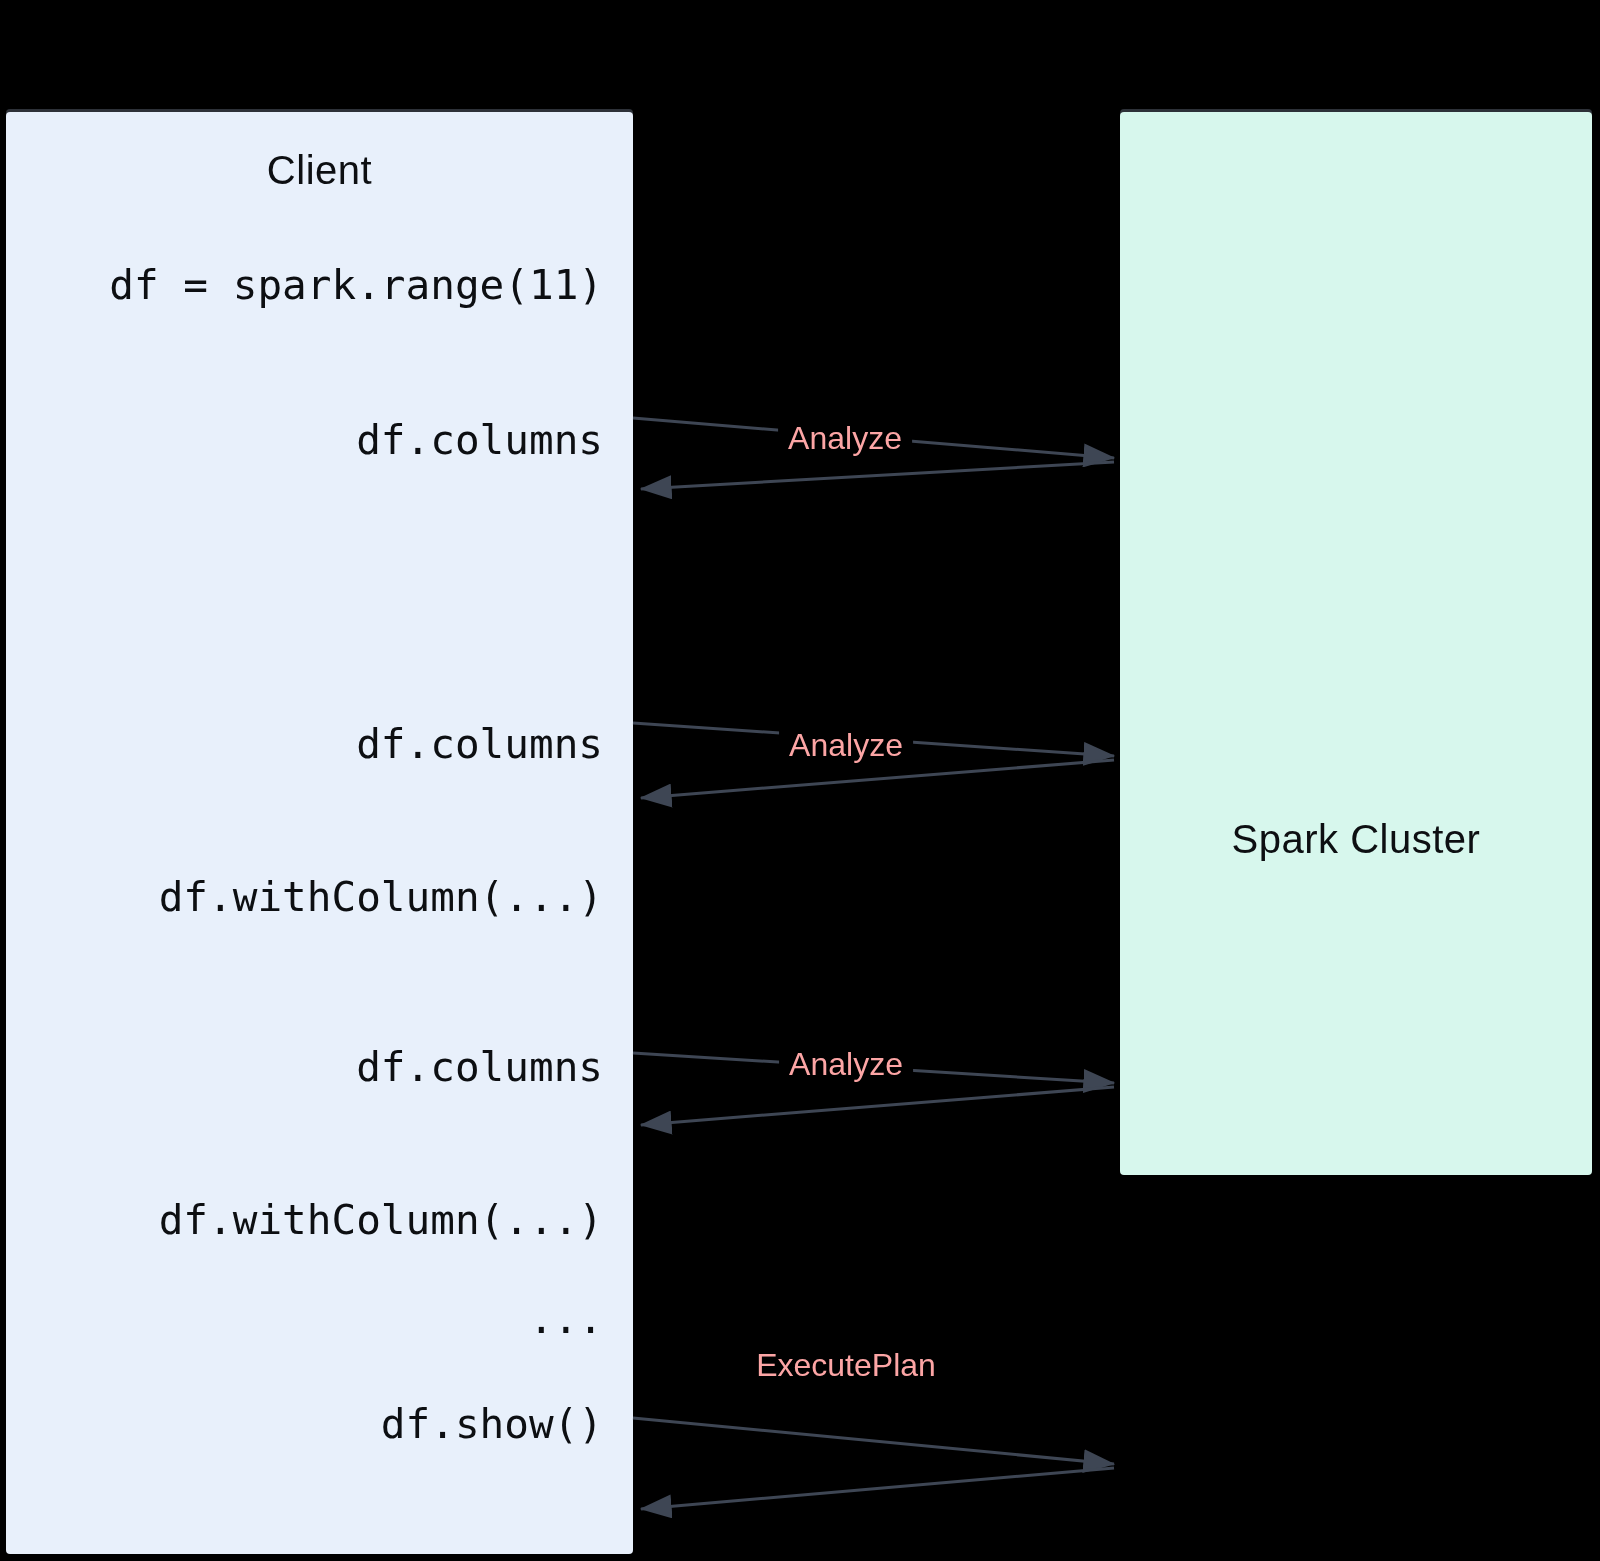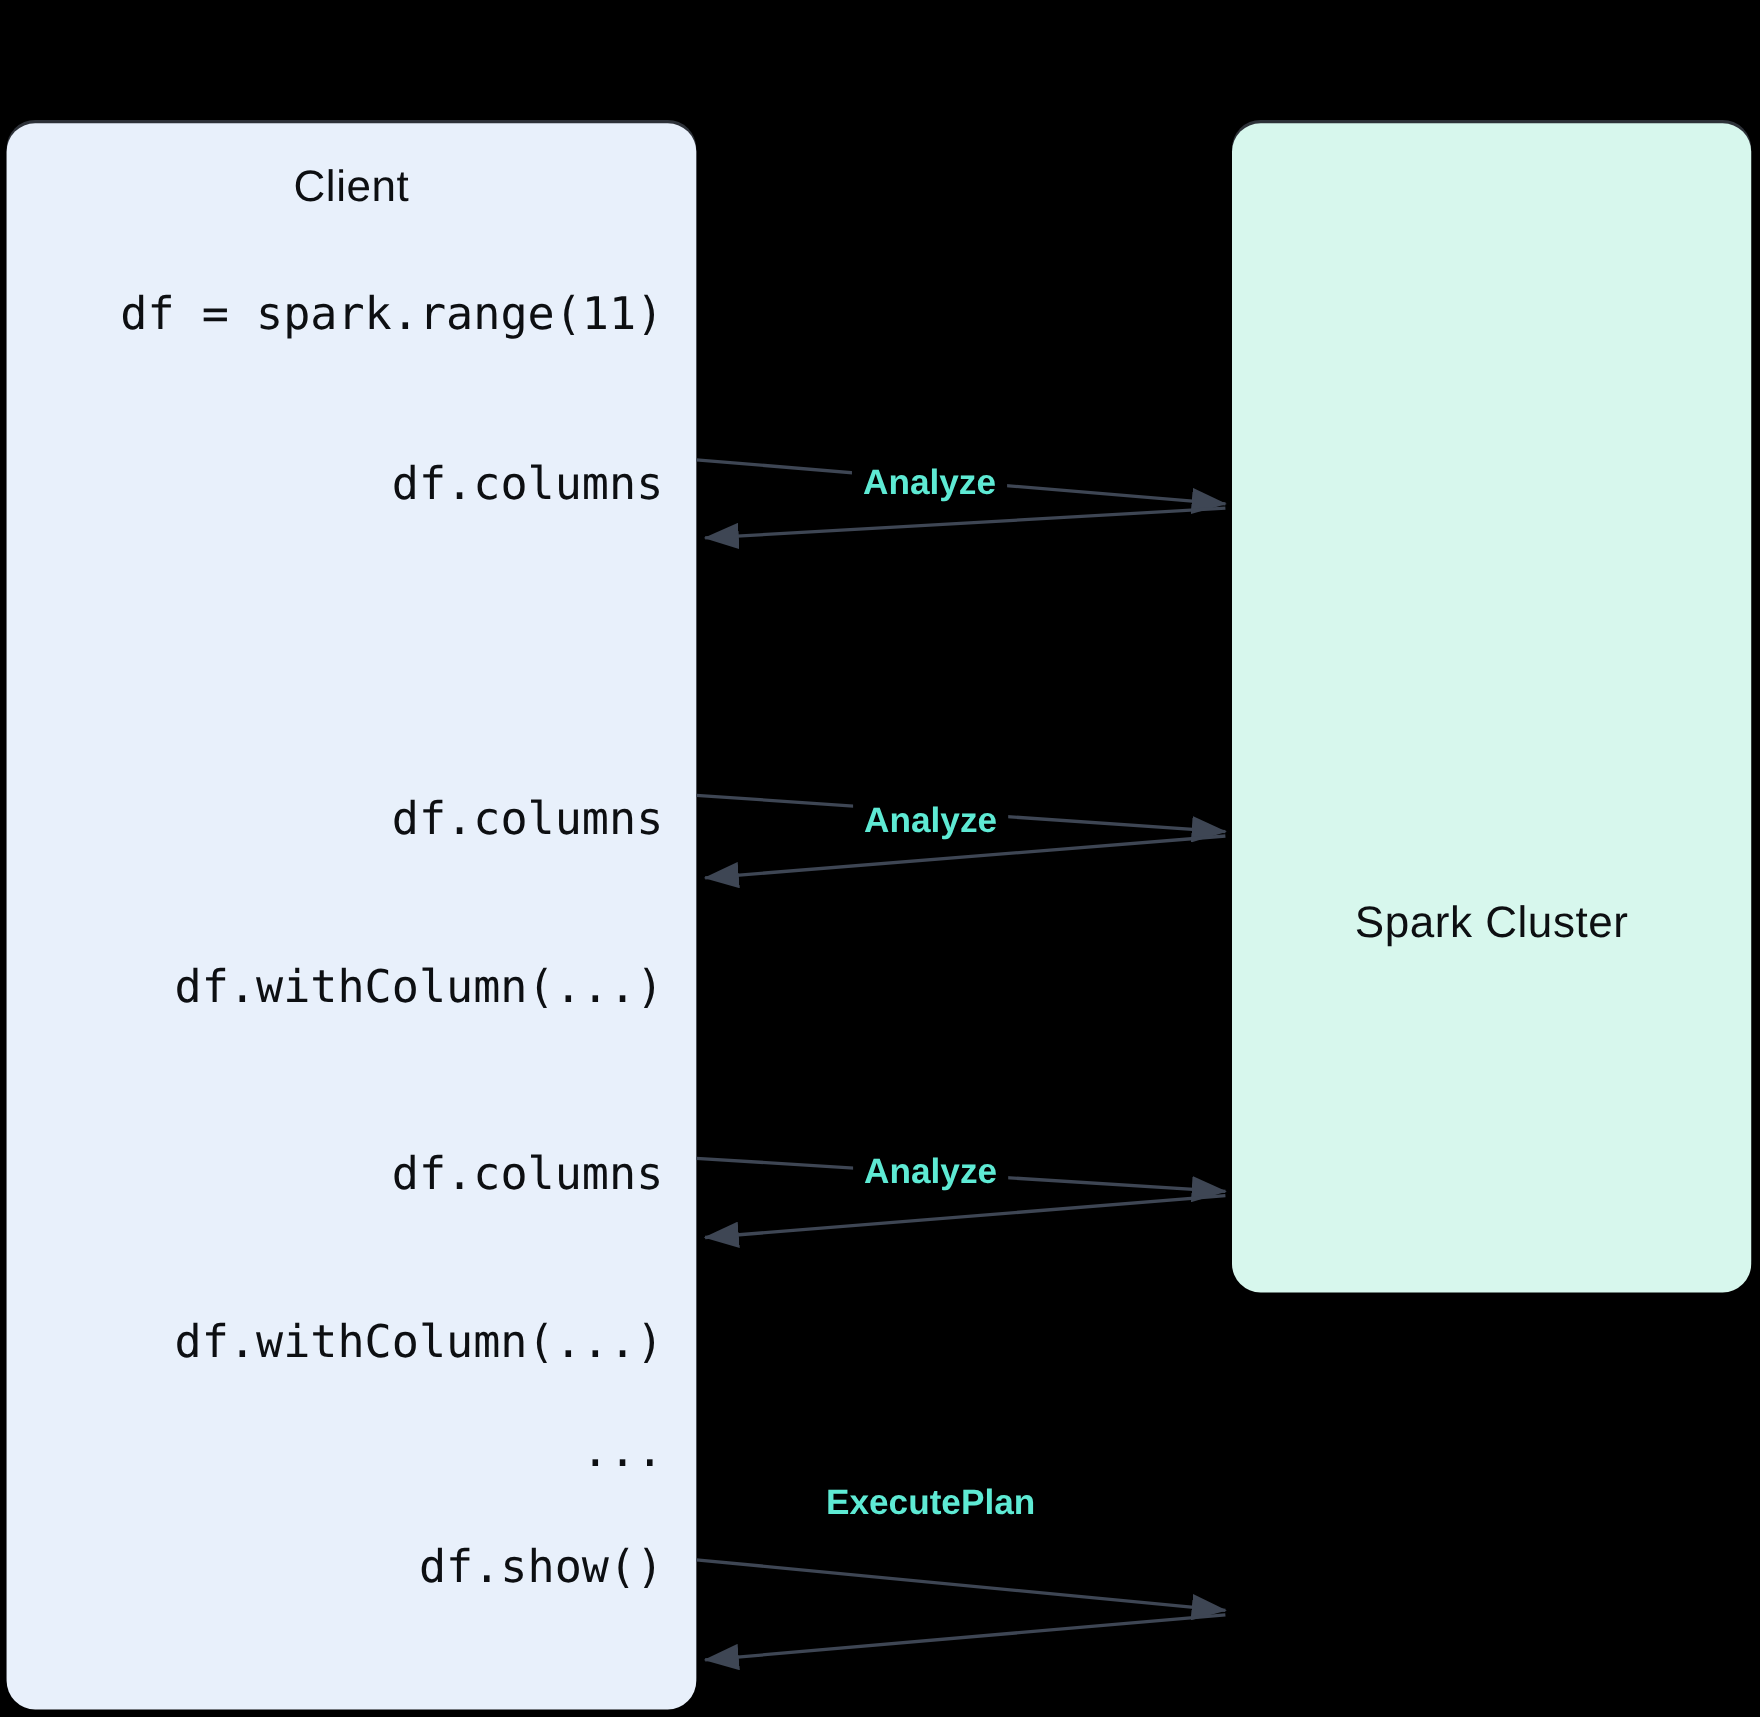--- a/index.html
+++ b/index.html
@@ -17,7 +17,7 @@
   }
   .panel {
     position: absolute;
-    border-radius: 26px;
+    border-radius: 4px;
     box-shadow: 0 -3px 0 rgba(90, 97, 112, 0.5);
   }
   .panel-client {

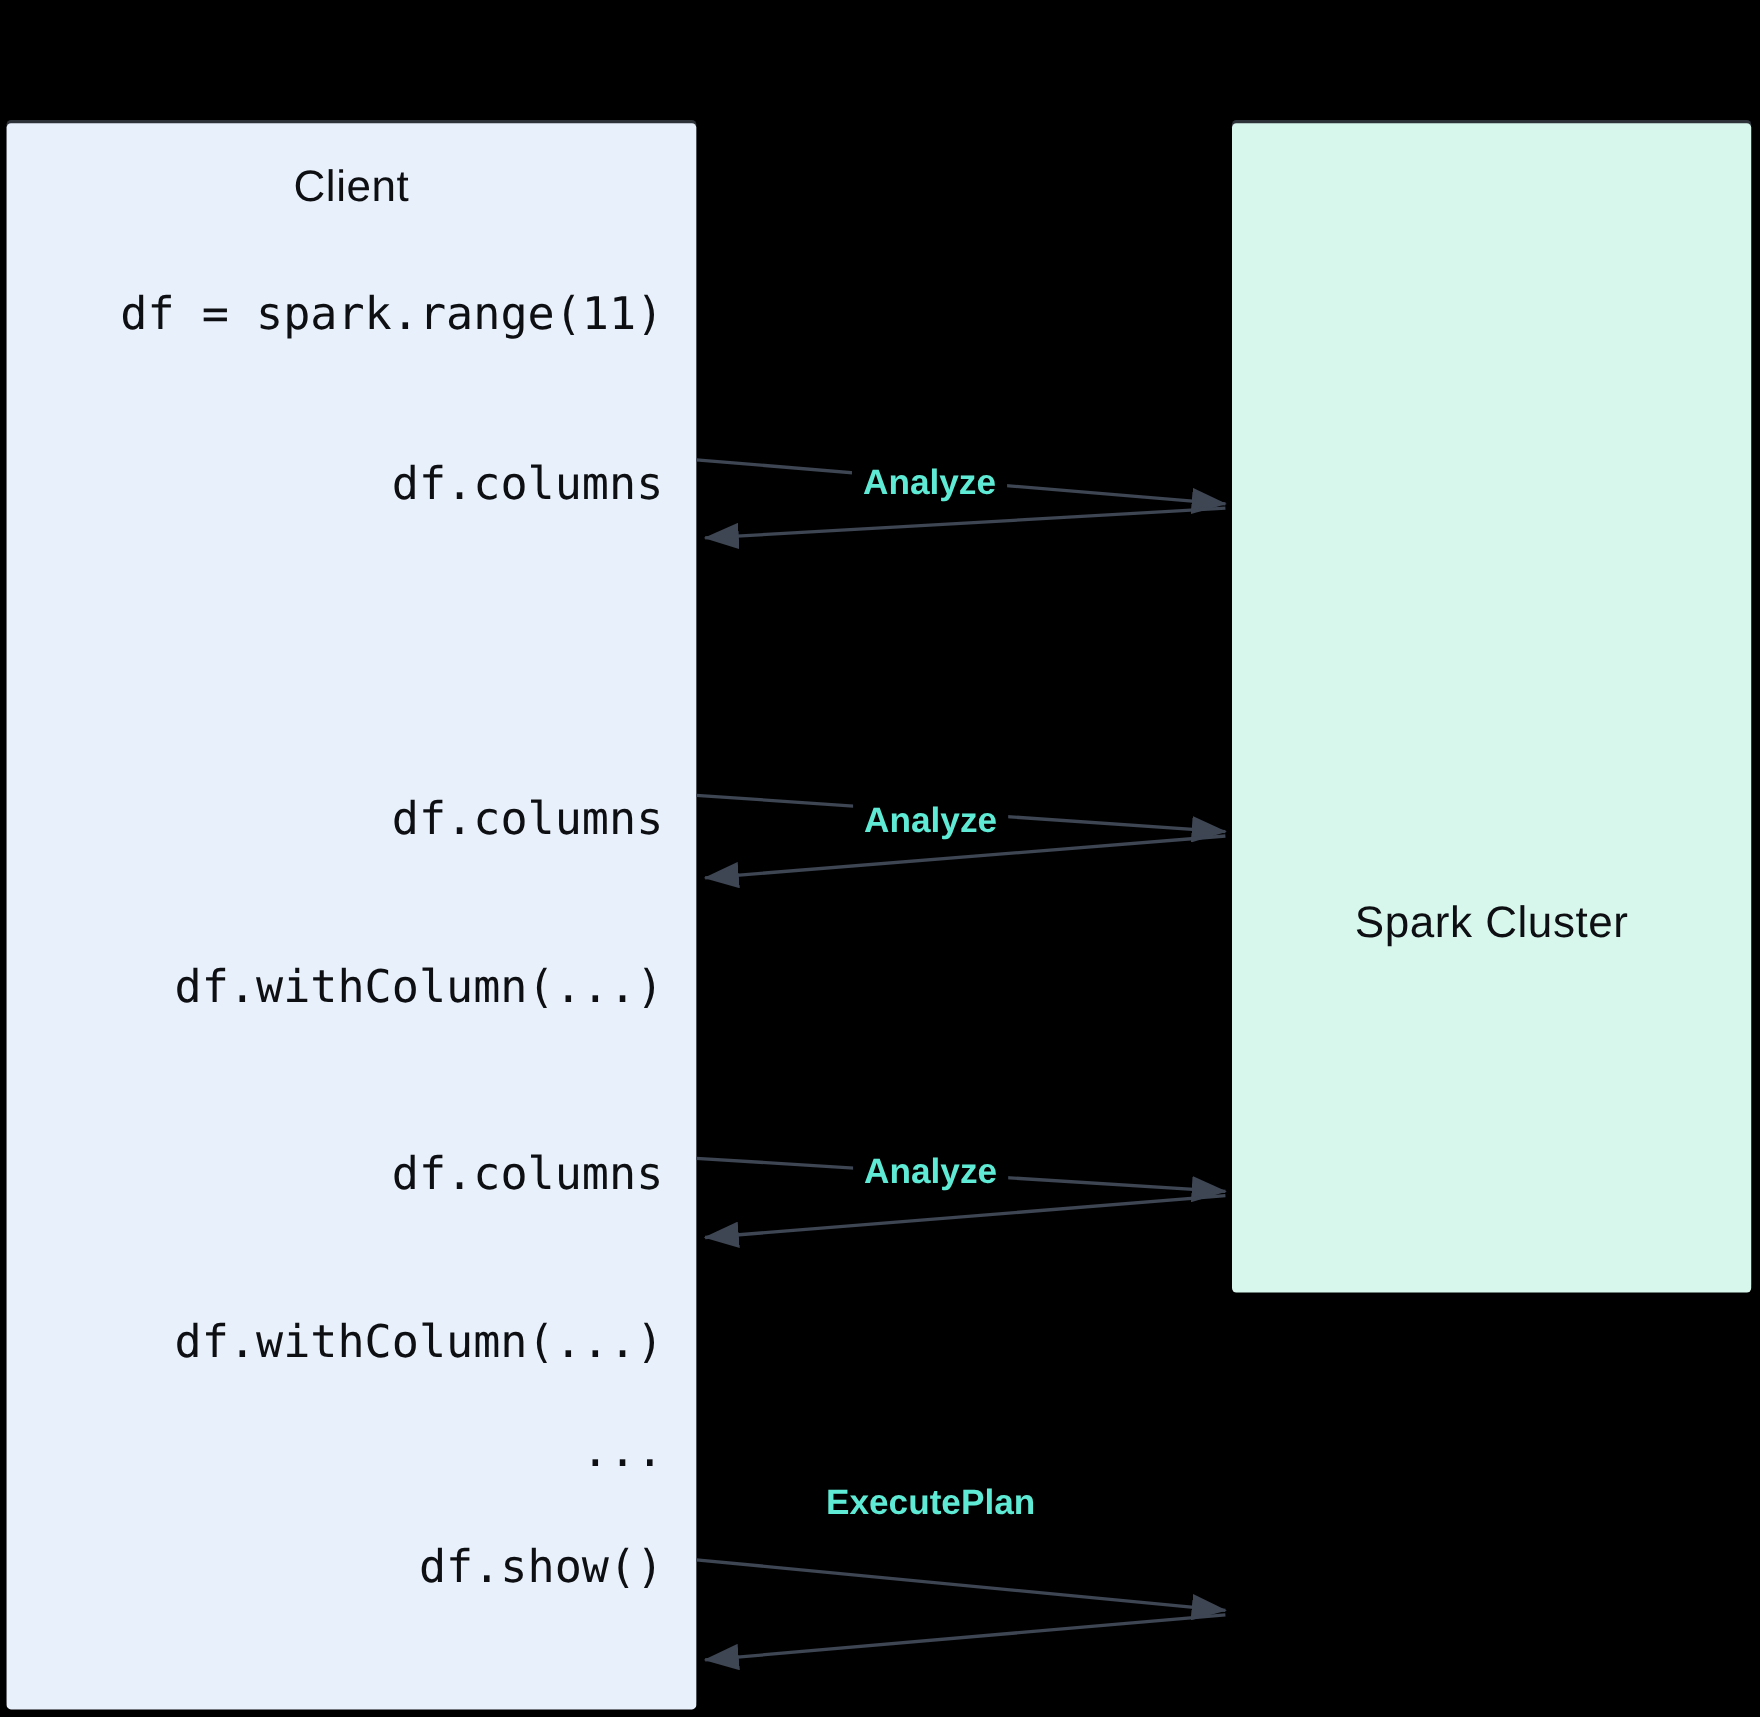--- a/index.html
+++ b/index.html
@@ -67,9 +67,9 @@
     position: absolute;
     transform: translate(-50%, -50%);
     background: #000000;
-    color: #5eead4;
+    color: #fca5a5;
     font-size: 32px;
-    font-weight: bold;
+    font-weight: normal;
     line-height: 38px;
     padding: 0 10px;
     white-space: nowrap;

